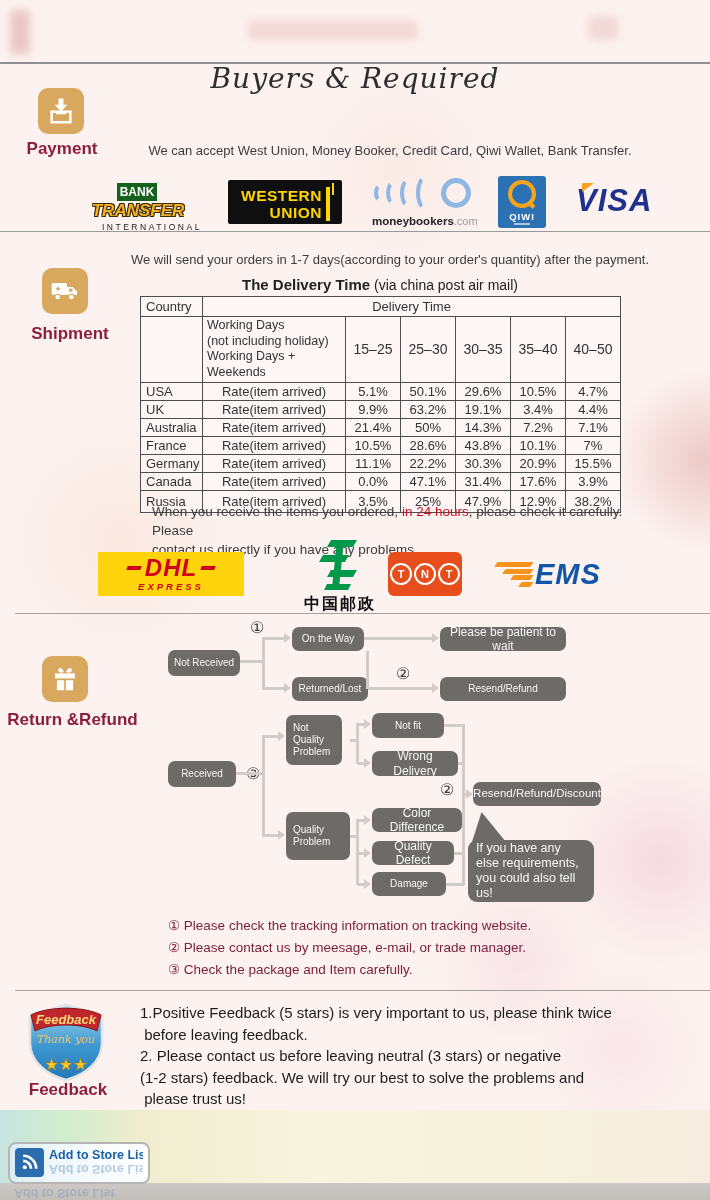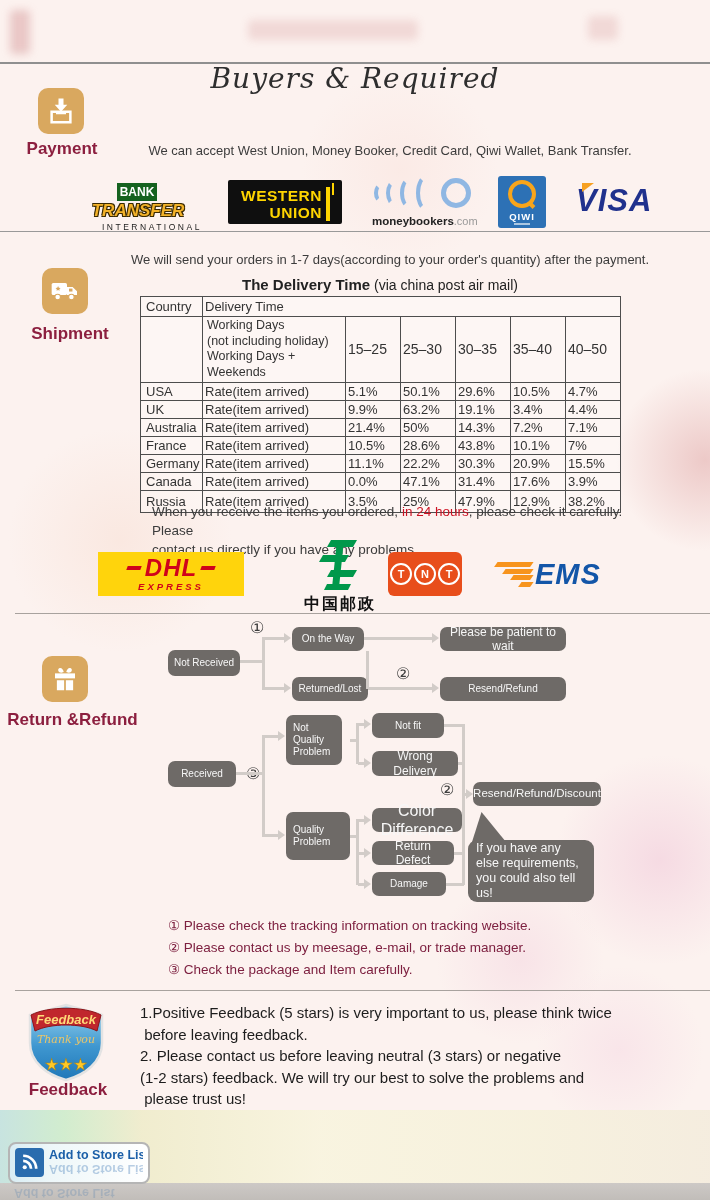--- a/index.html
+++ b/index.html
@@ -23,7 +23,7 @@
   .body-text{font-size:13px;color:#3c3c3c;}
   
   .dtable{border-collapse:collapse;table-layout:fixed;width:480px;background:rgba(255,255,255,.35);}
-  .dtable td{border:1px solid #4d4d4d;color:#333;font-size:13px;text-align:left;padding:1px 2px;overflow:hidden;}
+  .dtable td{border:1px solid #4d4d4d;color:#333;font-size:13px;text-align:center;padding:1px 2px;overflow:hidden;}
   .dtable .cty{text-align:left;padding-left:5px;}
   .dtable .wdays{text-align:left;font-size:12.5px;line-height:1.25;padding-left:4px;}
   .dtable .rng{font-size:14px;}

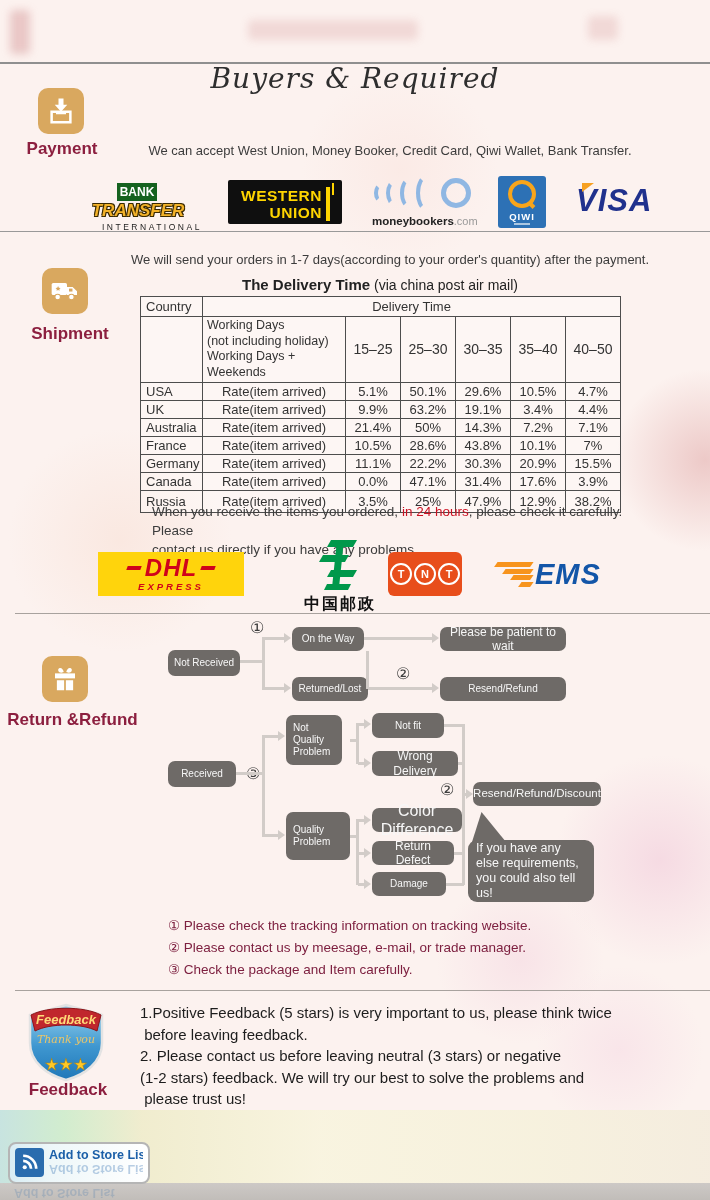--- a/index.html
+++ b/index.html
@@ -305,7 +305,7 @@
   <div class="flow-box" style="left:473px;top:782px;width:128px;height:24px;font-size:11.5px;">Resend/Refund/Discount</div>
 
   <div class="flow-box" style="left:286px;top:812px;width:64px;height:48px;justify-content:flex-start;text-align:left;padding-left:7px;">Quality Problem</div>
-  <div class="flow-box" style="left:372px;top:808px;width:90px;height:24px;font-size:16px;">Color Difference</div>
+  <div class="flow-box" style="left:372px;top:808px;width:90px;height:24px;font-size:12px;">Color Difference</div>
   <div class="flow-box" style="left:372px;top:841px;width:82px;height:24px;font-size:12px;">Return Defect</div>
   <div class="flow-box" style="left:372px;top:872px;width:74px;height:24px;">Damage</div>
 

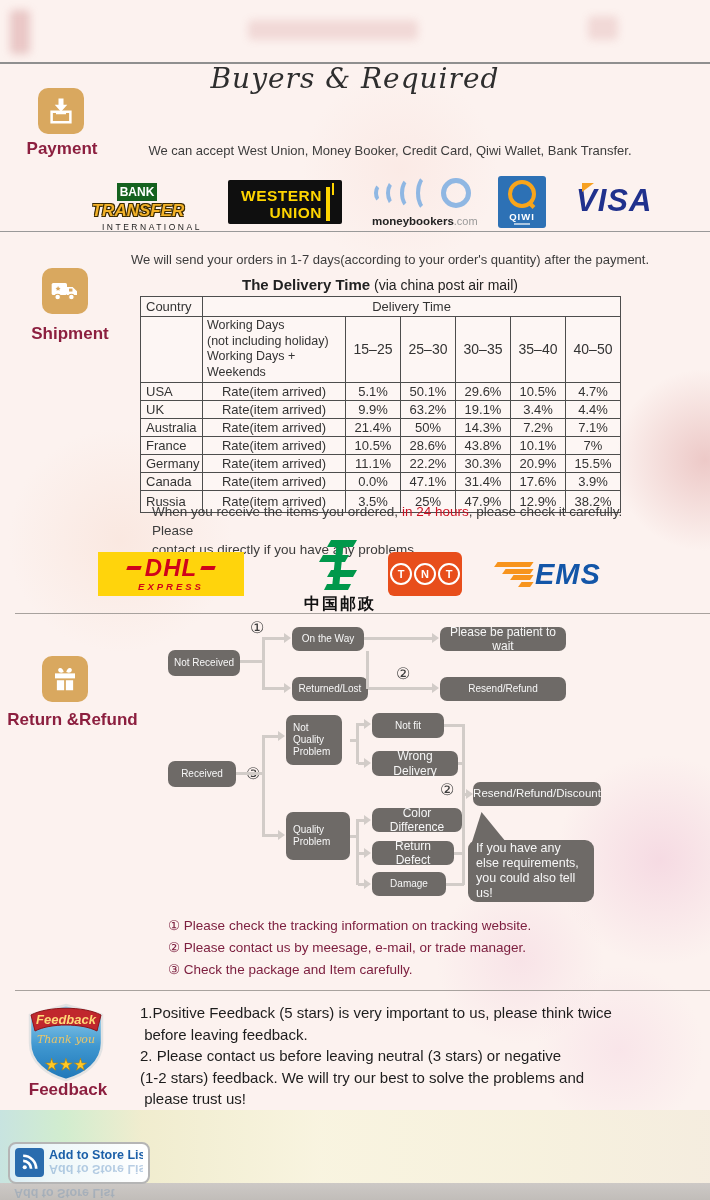--- a/index.html
+++ b/index.html
@@ -306,7 +306,7 @@
 
   <div class="flow-box" style="left:286px;top:812px;width:64px;height:48px;justify-content:flex-start;text-align:left;padding-left:7px;">Quality Problem</div>
   <div class="flow-box" style="left:372px;top:808px;width:90px;height:24px;font-size:12px;">Color Difference</div>
-  <div class="flow-box" style="left:372px;top:841px;width:82px;height:24px;font-size:12px;">Return Defect</div>
+  <div class="flow-box" style="left:372px;top:841px;width:82px;height:24px;font-size:12px;">Quality Defect</div>
   <div class="flow-box" style="left:372px;top:872px;width:74px;height:24px;">Damage</div>
 
   <div class="abs" style="left:472px;top:812px;width:34px;height:30px;background:#6e6a67;clip-path:polygon(28% 0,100% 100%,0 100%);"></div>

